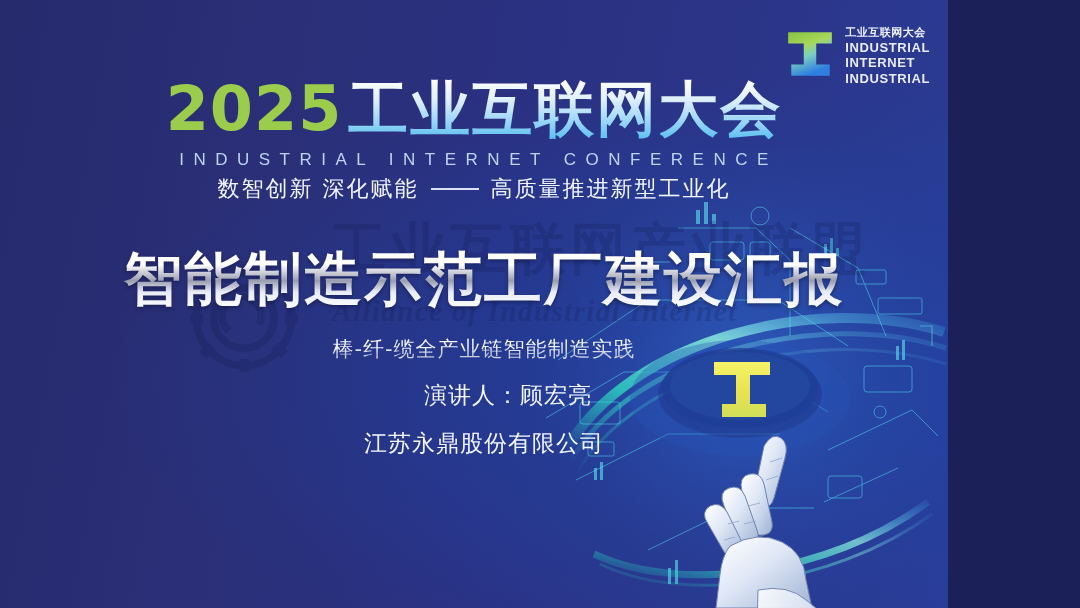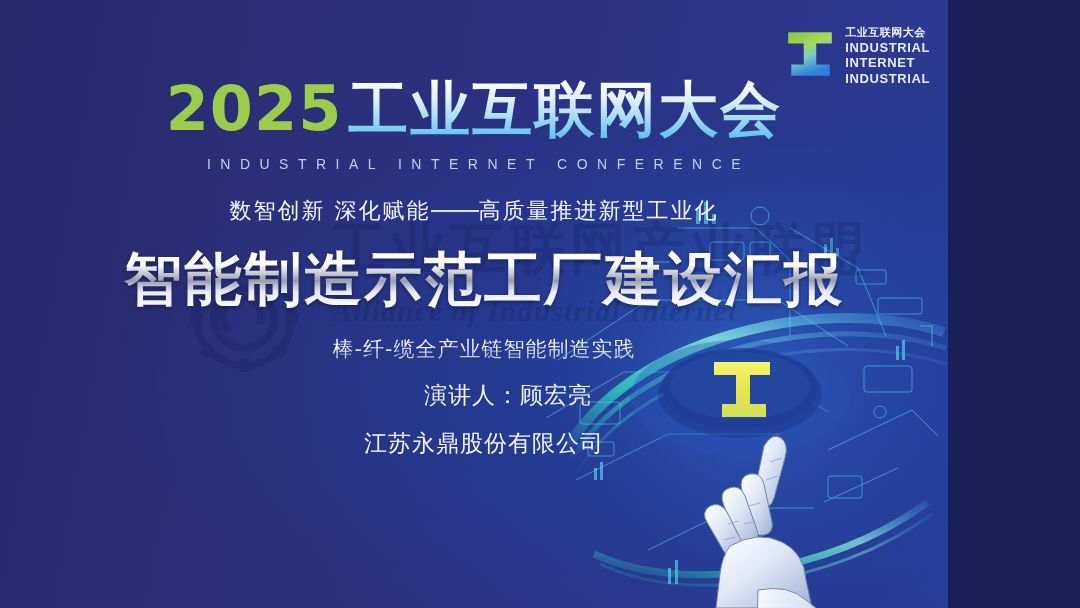--- a/index.html
+++ b/index.html
@@ -78,8 +78,8 @@
     -webkit-text-fill-color:transparent;color:transparent;
   }
   .event-en{
-    margin-top:16px;
-    font-size:14px;font-weight:400;letter-spacing:9.5px;
+    margin-top:10px;
+    font-size:17px;font-weight:400;letter-spacing:9.5px;
     color:#bcd4f2;
     text-indent:9px;
   }

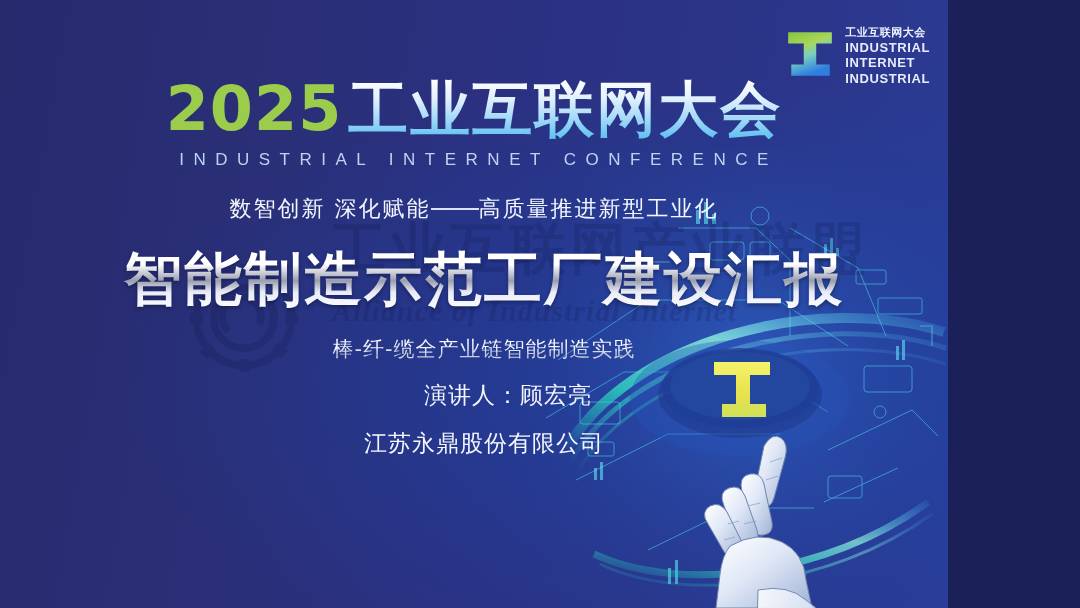--- a/index.html
+++ b/index.html
@@ -84,10 +84,10 @@
     text-indent:9px;
   }
   .tagline{
-    margin-top:24px;
+    margin-top:4px;
     font-size:22px;font-weight:500;letter-spacing:2px;color:#f2f6ff;
     font-family:"DejaVu Sans",sans-serif;
-    display:flex;align-items:center;justify-content:center;
+    display:flex;align-items:center;justify-content:center;gap:12px;
   }
   .tagline .rule{
     display:inline-block;width:48px;height:2px;background:#eaf1ff;opacity:.92;

